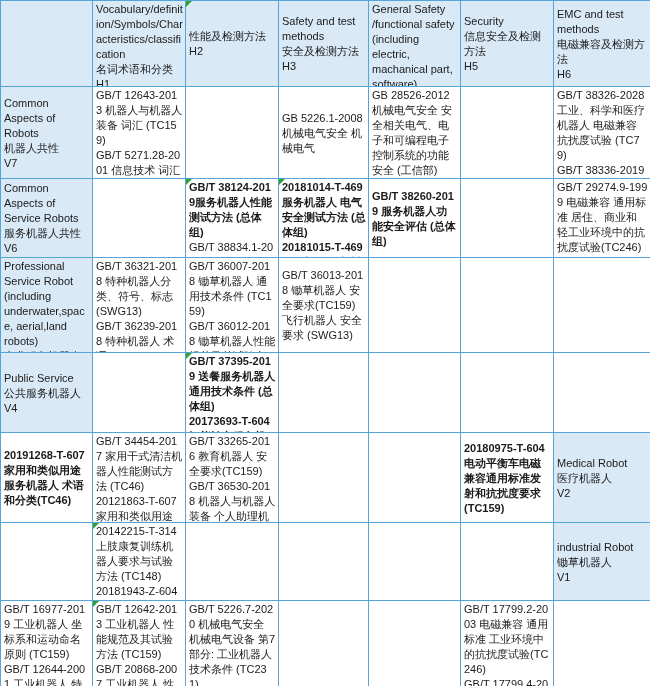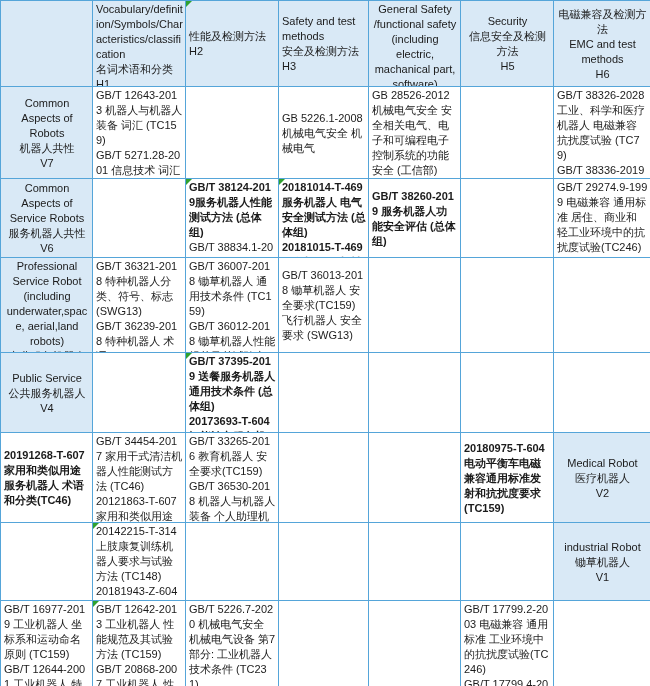--- a/index.html
+++ b/index.html
@@ -21,7 +21,7 @@
   }
   .cin{margin-top:auto;margin-bottom:auto;min-height:0;width:100%;}
   .fill{background:var(--fill);}
-  .ac{text-align:center;}
+  .ac{}
   .al{text-align:left;}
   .hx{overflow-wrap:anywhere;word-break:normal;}
   .bx{word-break:break-all;align-items:center;}

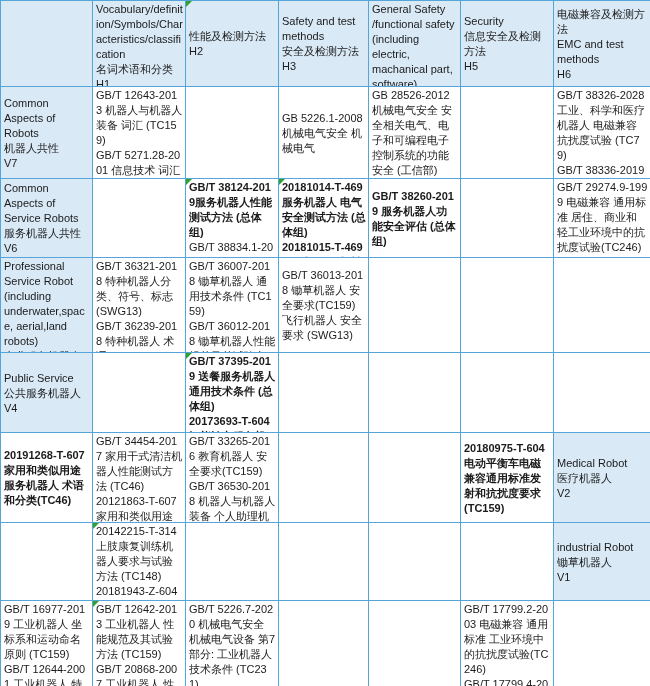--- a/index.html
+++ b/index.html
@@ -73,8 +73,8 @@
     </div>
     <div class="cell fill ac hx">
       <div class="cin">
+        <div>EMC and test methods</div>
         <div>电磁兼容及检测方法</div>
-        <div>EMC and test methods</div>
         <div>H6</div>
       </div>
     </div>

